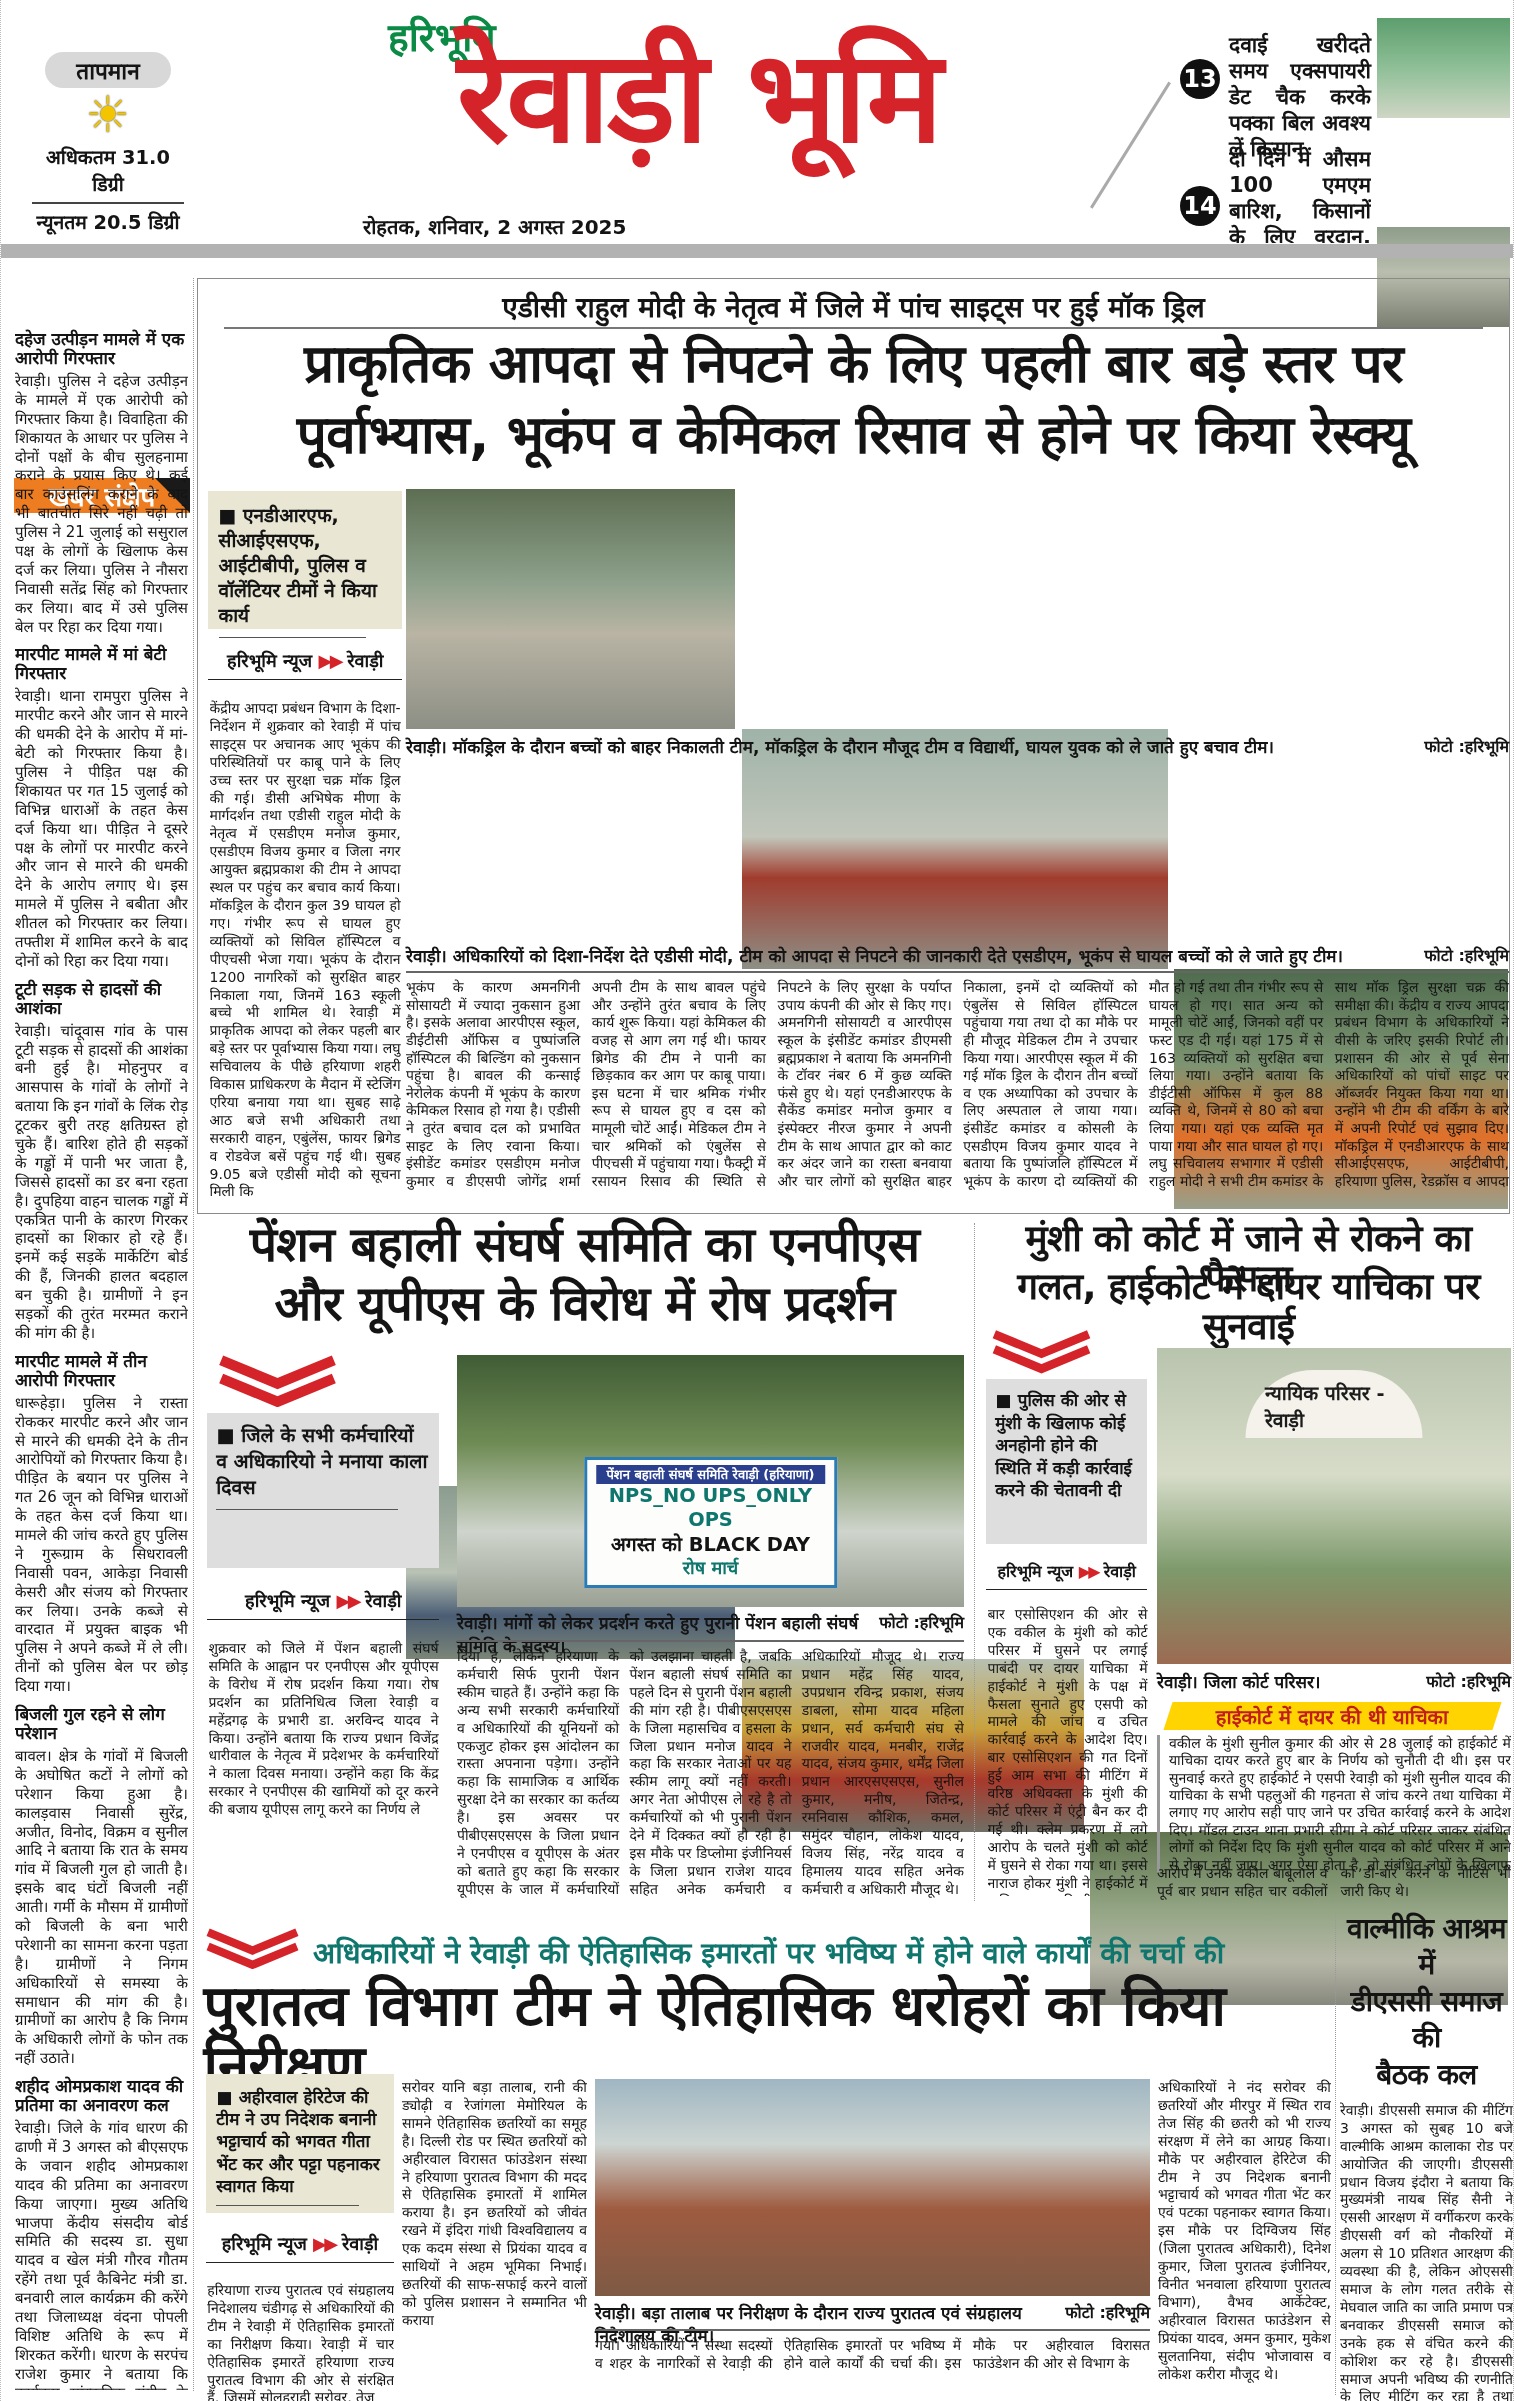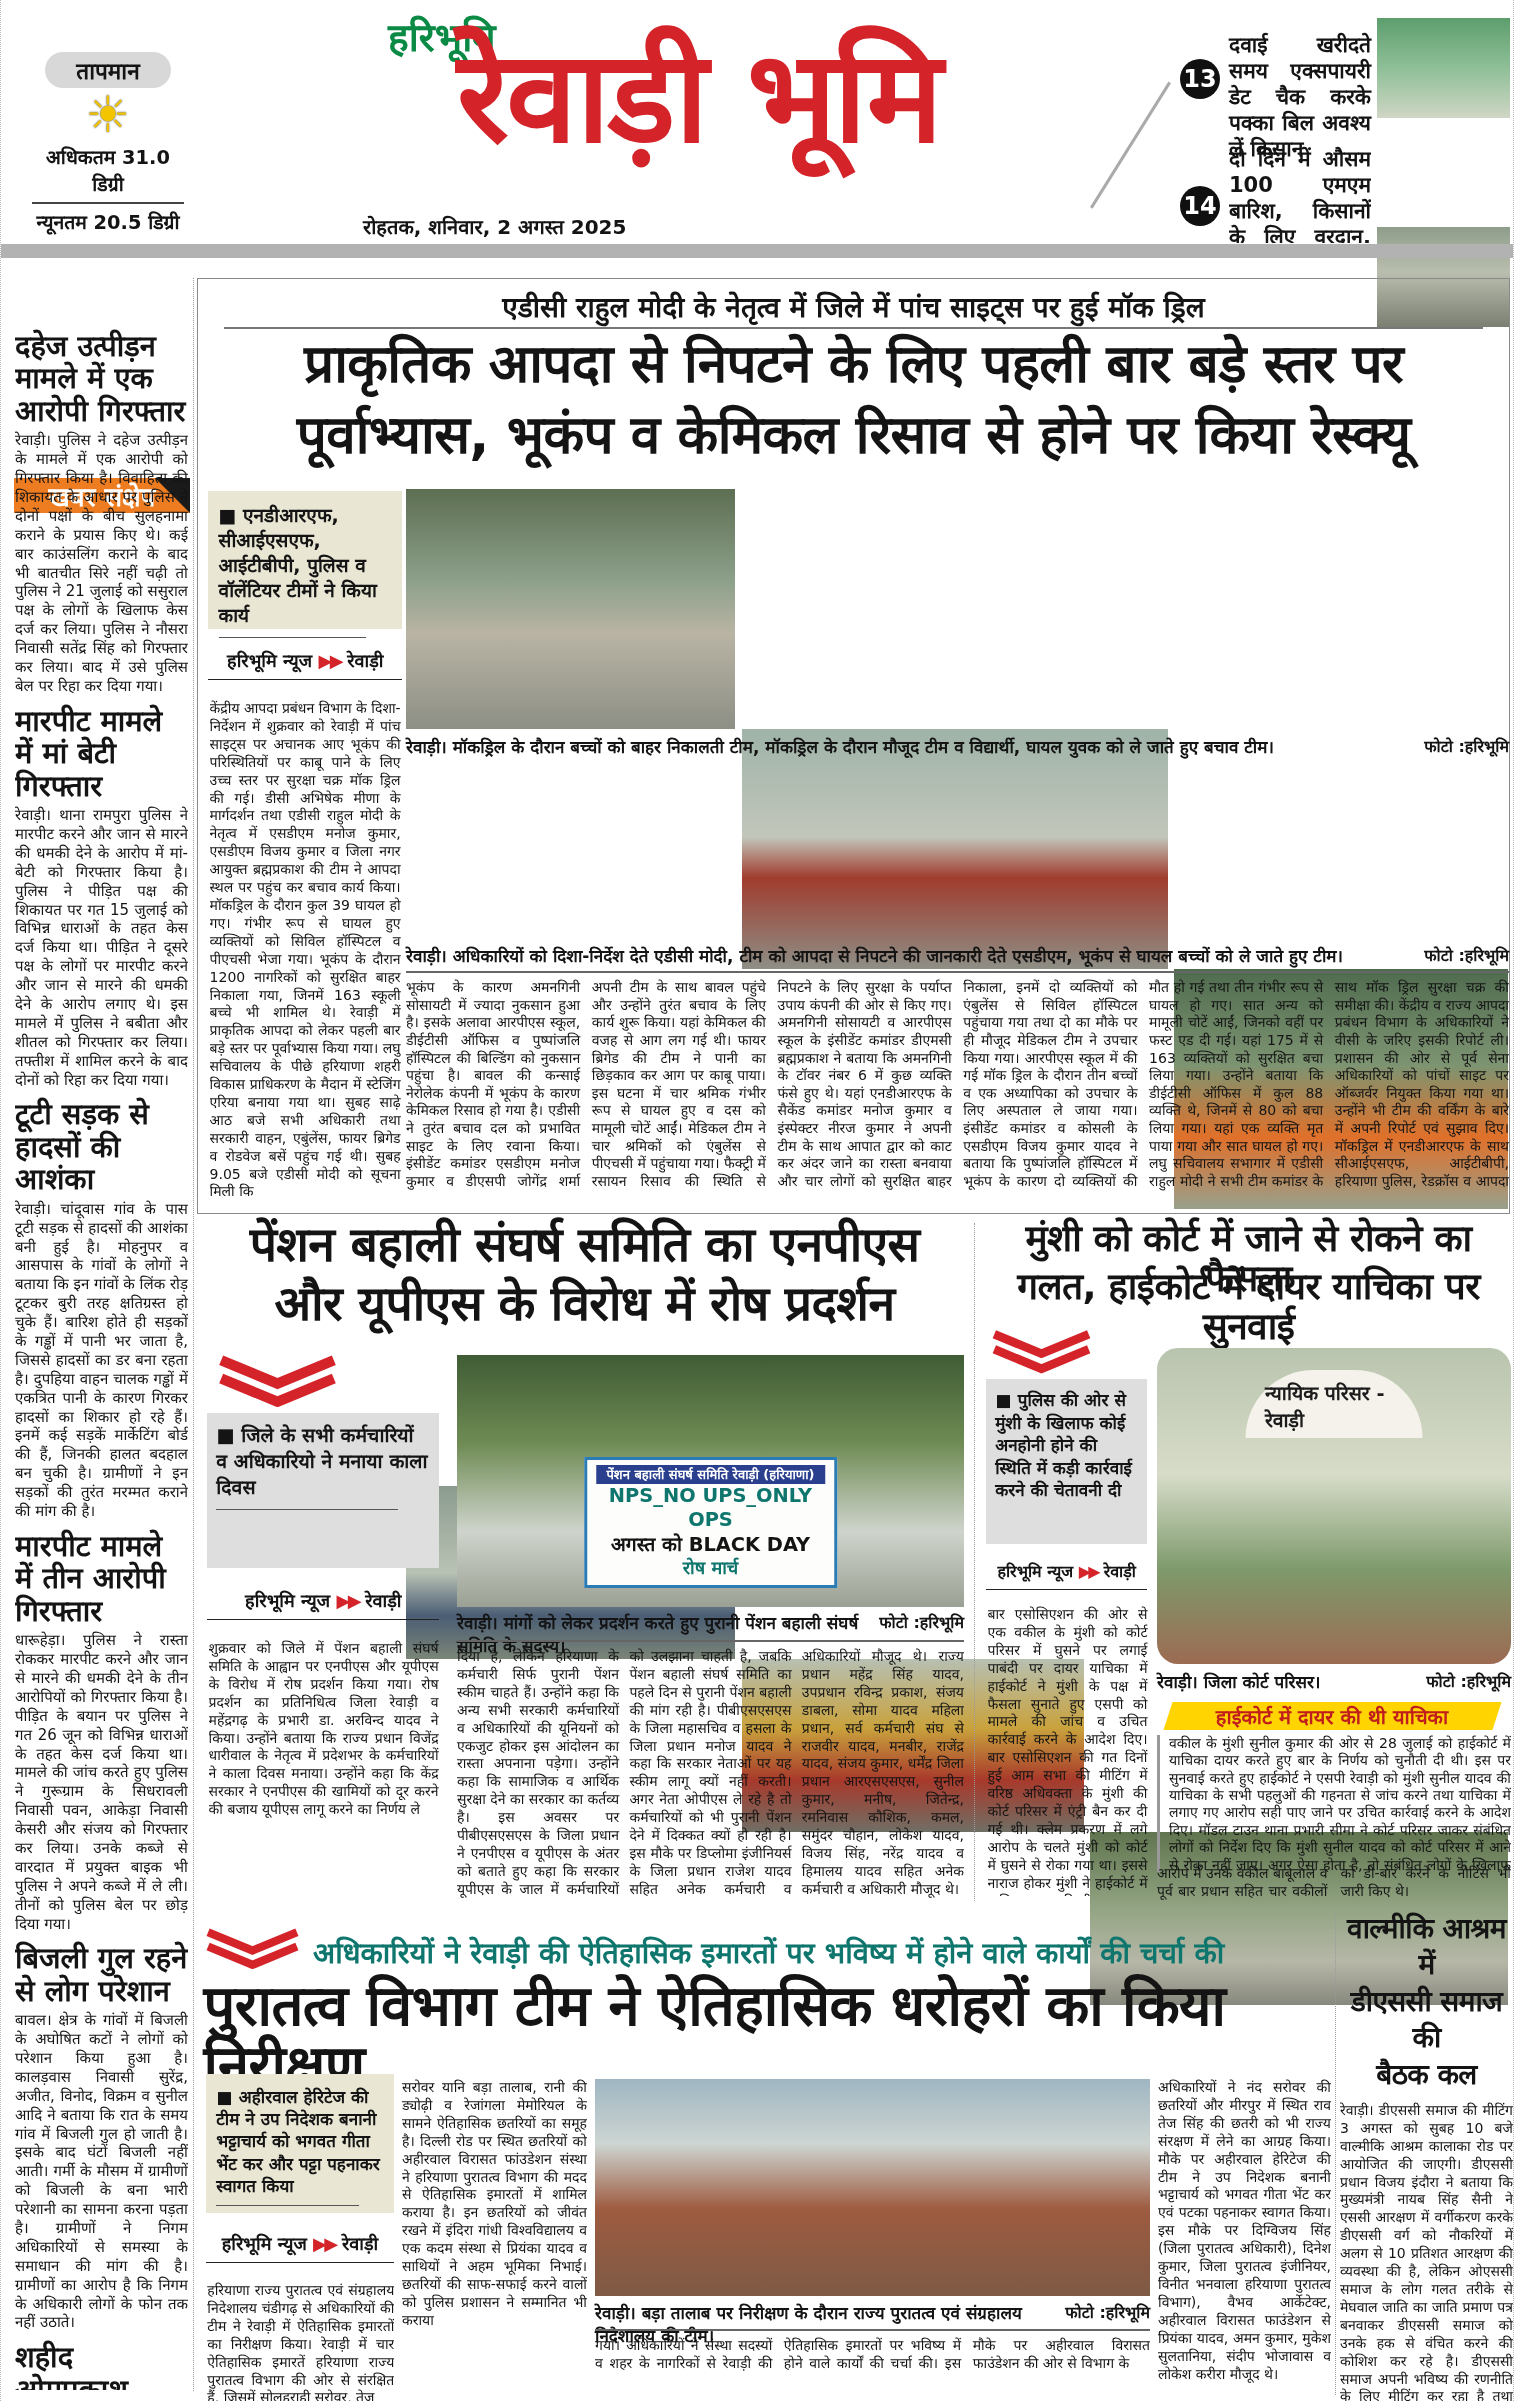--- a/index.html
+++ b/index.html
@@ -12,7 +12,7 @@
   .center{text-align:center;}
   .ovh{overflow:hidden;}
   .body-txt{font-size:14px;line-height:1.28;text-align:justify;overflow:hidden;}
-  .rail-item-title{font-size:29px;font-weight:bold;line-height:1.12;margin:9px 0 3.9px 0;}
+  .rail-item-title{font-size:17px;font-weight:bold;line-height:1.12;margin:9px 0 3.9px 0;}
   .rail-item-body{font-size:15px;line-height:1.26;text-align:justify;}
   .kicker{font-weight:bold;}
   .headline{font-weight:bold;line-height:1.08;letter-spacing:-0.6px;}

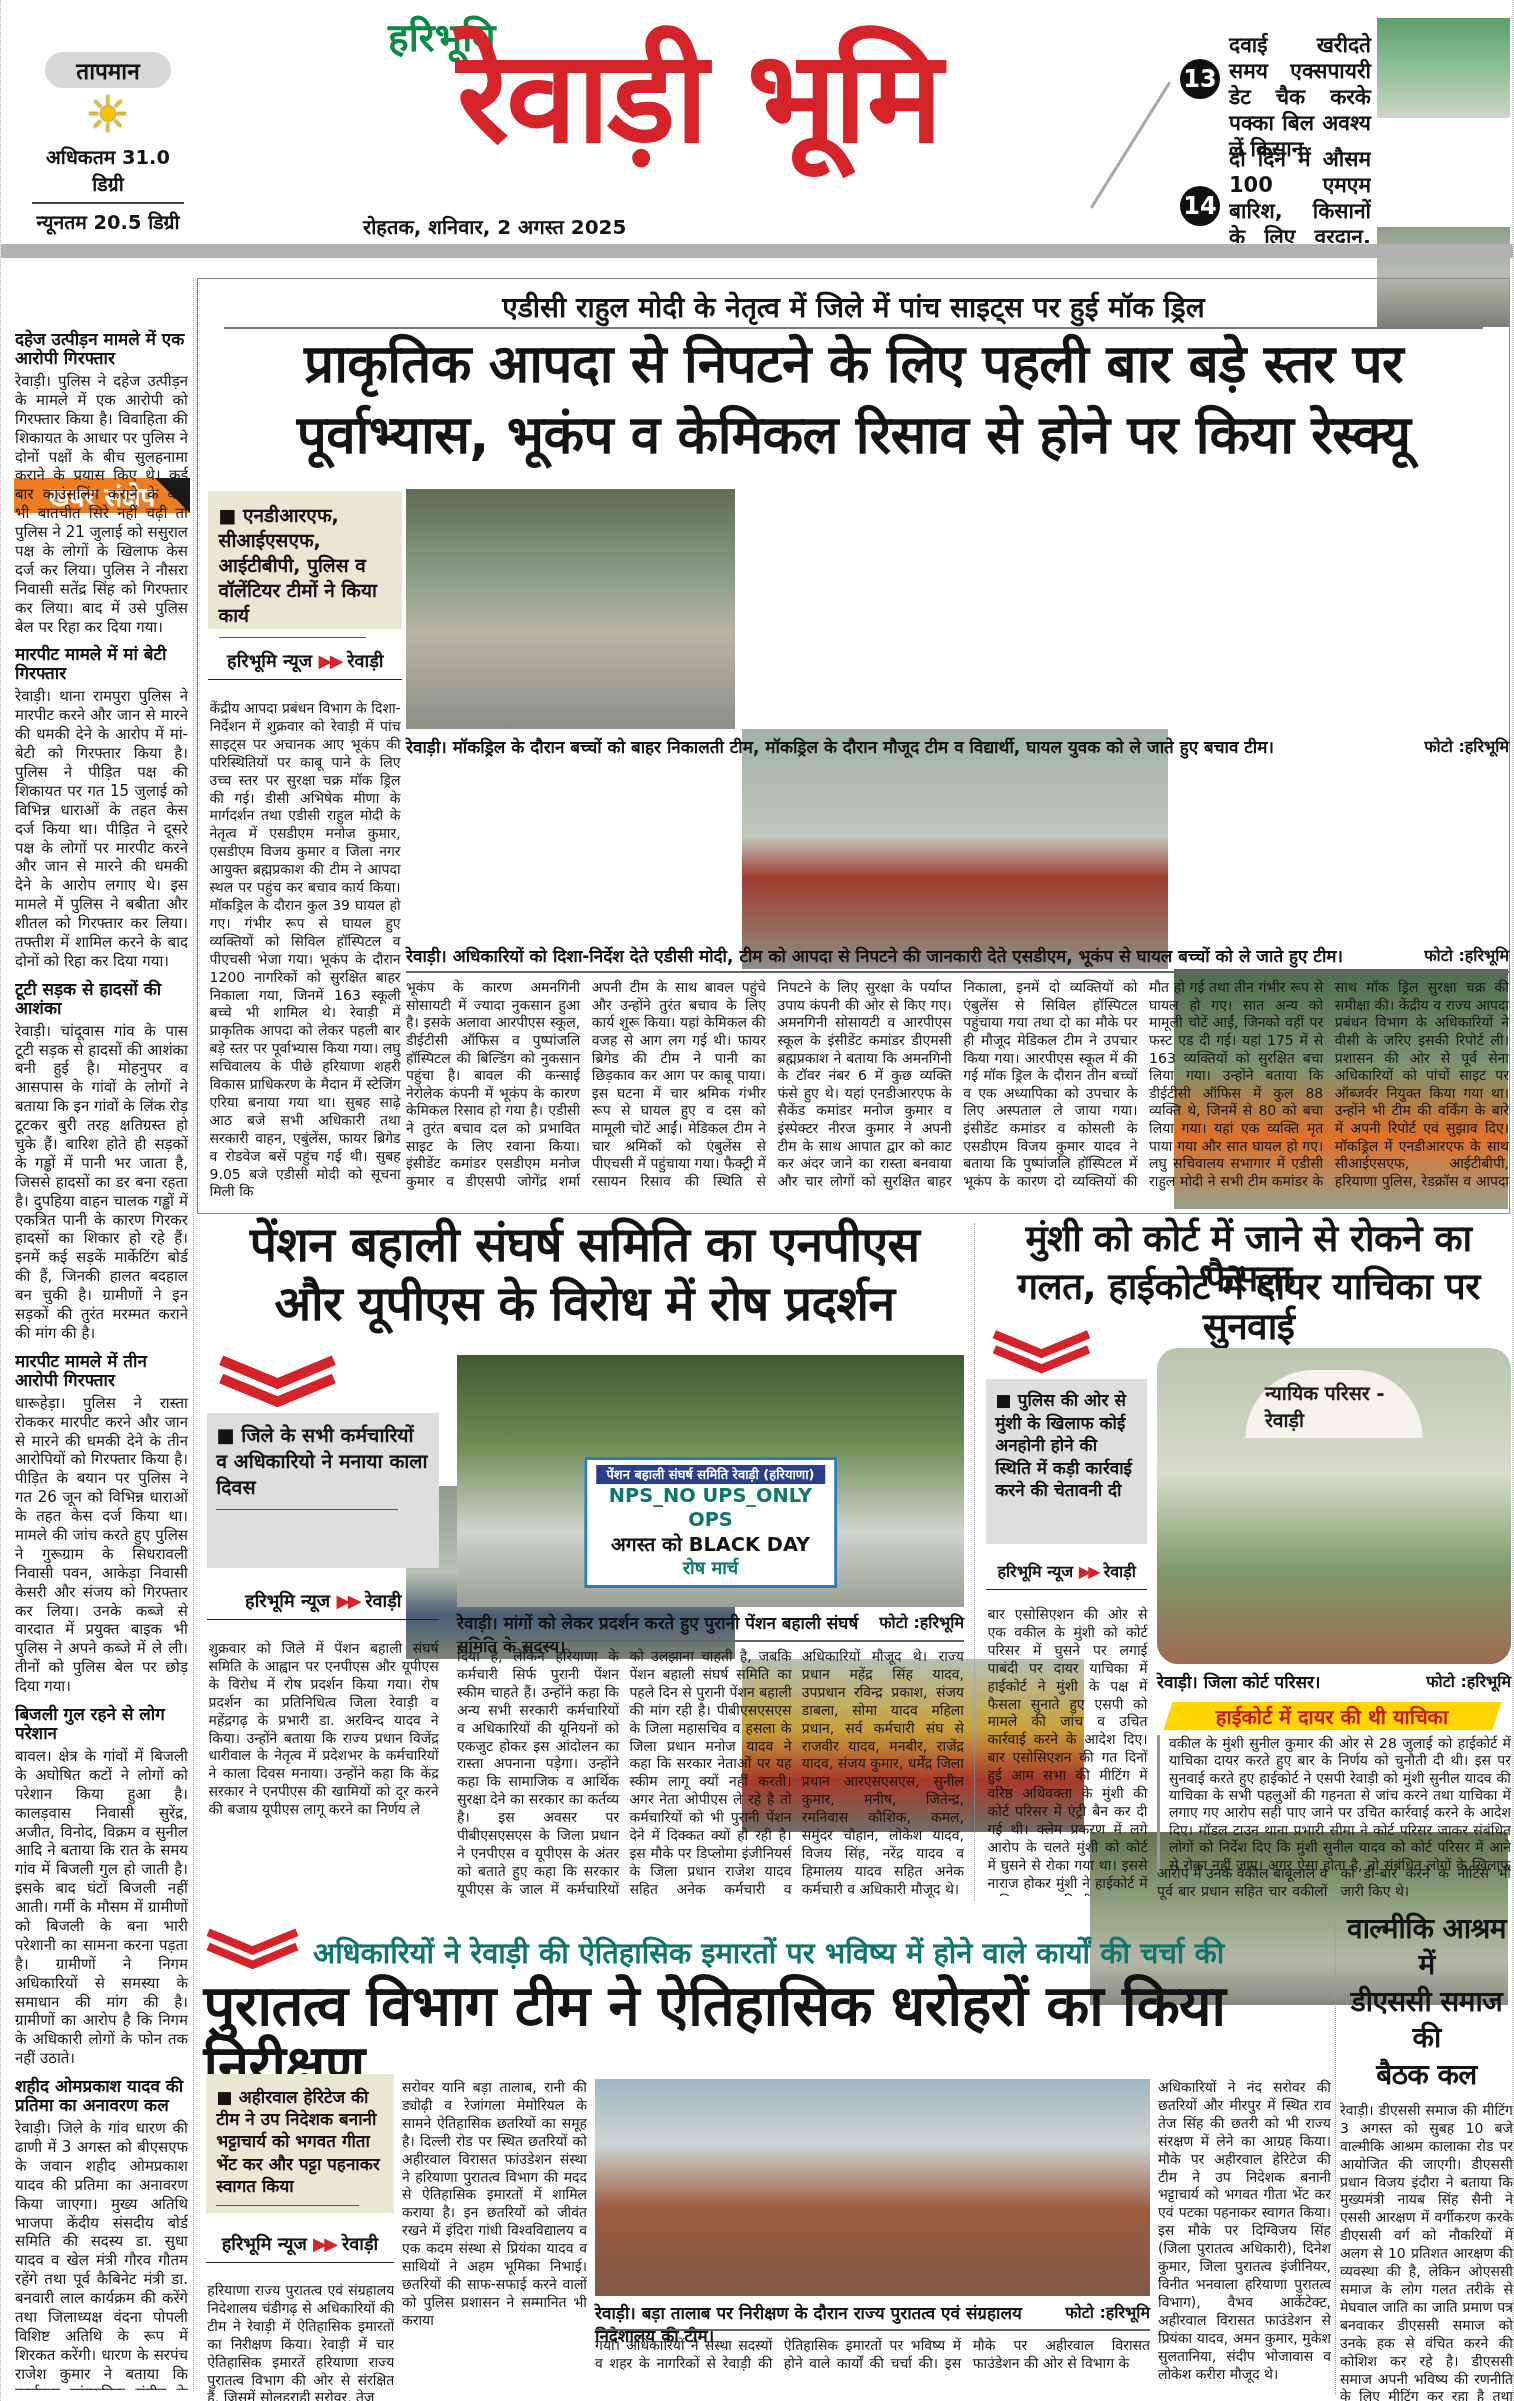--- a/index.html
+++ b/index.html
@@ -210,7 +210,7 @@
     </div>
     <div class="abs body-txt" style="left:6.5px;top:387px;width:160px;height:290px;">बार एसोसिएशन की ओर से एक वकील के मुंशी को कोर्ट परिसर में घुसने पर लगाई पाबंदी पर दायर याचिका में हाईकोर्ट ने मुंशी के पक्ष में फैसला सुनाते हुए एसपी को मामले की जांच व उचित कार्रवाई करने के आदेश दिए। बार एसोसिएशन की गत दिनों हुई आम सभा की मीटिंग में वरिष्ठ अधिवक्ता के मुंशी की कोर्ट परिसर में एंट्री बैन कर दी गई थी। क्लेम प्रकरण में लगे आरोप के चलते मुंशी को कोर्ट में घुसने से रोका गया था। इससे नाराज होकर मुंशी ने हाईकोर्ट में याचिका दायर की थी।</div>
 
-    <div class="abs photo ph-court" style="left:176px;top:129px;width:354px;height:316px;border-radius:21px;">
+    <div class="abs photo ph-court" style="left:176px;top:129px;width:354px;height:316px;">
       <div class="gate-band">न्यायिक परिसर - रेवाड़ी</div>
     </div>
     <div class="abs caption-row" style="left:176px;top:451px;width:354px;">

